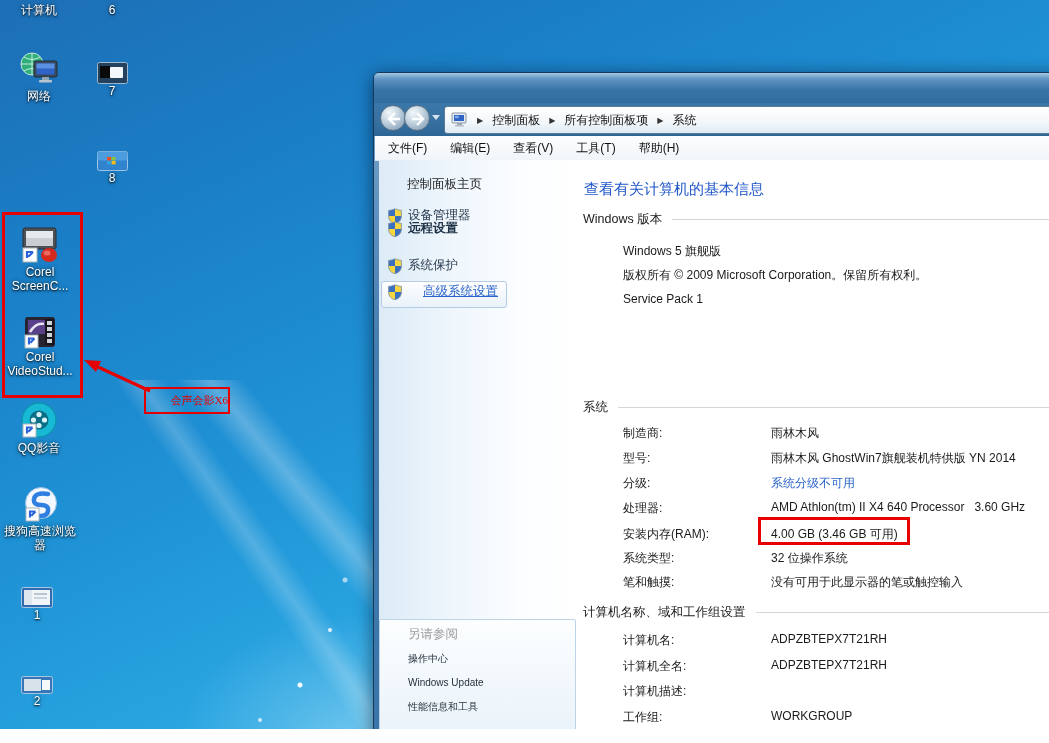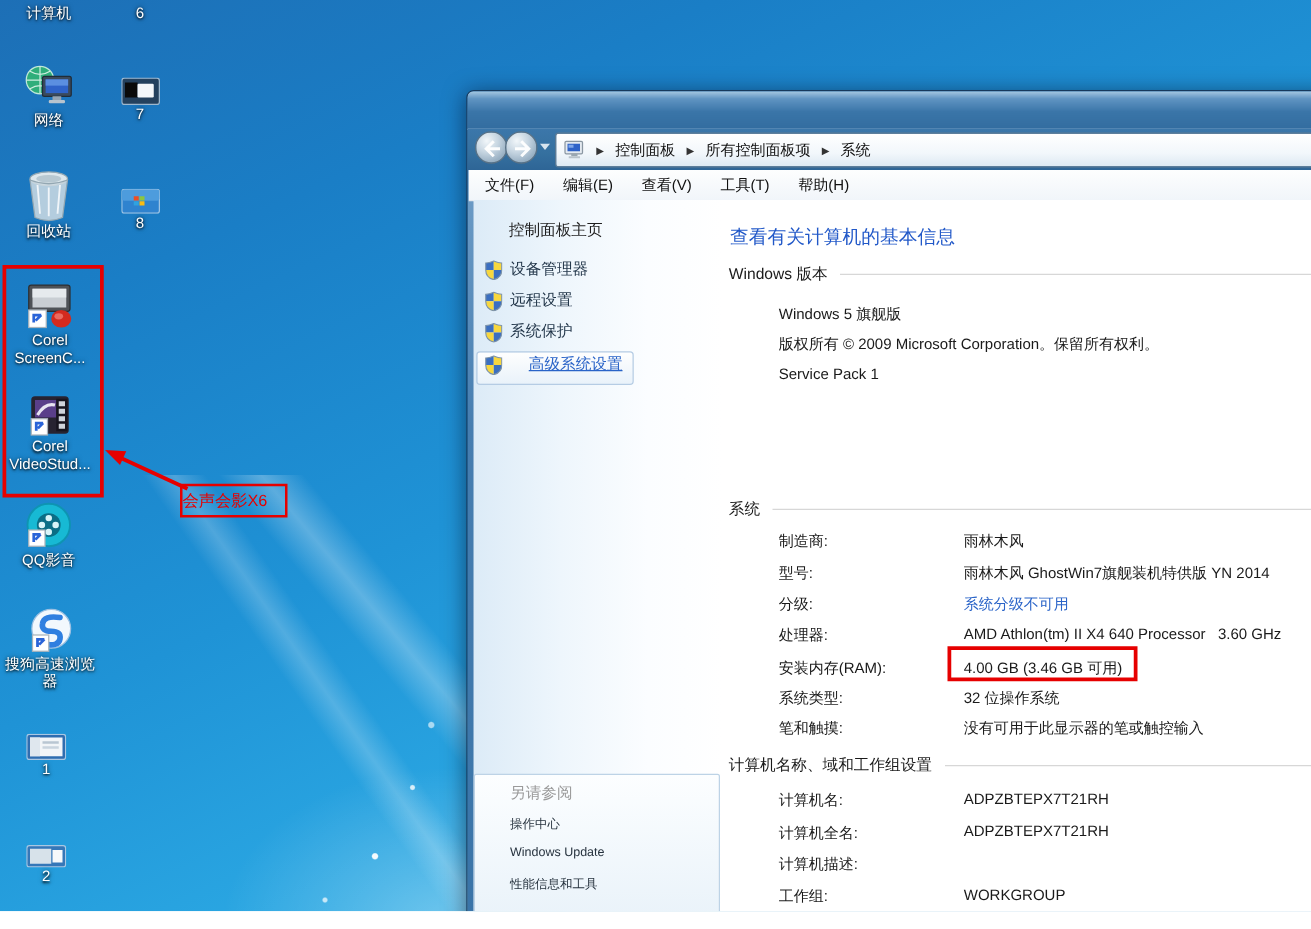--- a/index.html
+++ b/index.html
@@ -123,15 +123,6 @@
     <div class="dlbl">7</div>
   </div>
 
-  <div class="dicon" style="left:9px;top:136px;width:60px;">
-    <svg class="ico" width="38" height="42" viewBox="0 0 38 42">
-      <ellipse cx="19" cy="7" rx="15" ry="5.5" fill="#dde7ec" stroke="#93a7b2" stroke-width="1"></ellipse>
-      <path d="M4,8 L8,38 Q19,43 30,38 L34,8 Q19,14 4,8 Z" fill="#cfdce3" fill-opacity="0.85" stroke="#93a7b2" stroke-width="1"></path>
-      <path d="M10,12 L12,35 M19,14 L19,37 M28,12 L26,35" stroke="#ffffff" stroke-width="1.5" fill="none" opacity="0.8"></path>
-      <ellipse cx="19" cy="7" rx="10" ry="3" fill="#b7c8d1"></ellipse>
-    </svg>
-    <div class="dlbl">回收站</div>
-  </div>
 
   <div class="dicon" style="left:90px;top:151px;width:44px;">
     <svg class="ico" width="31" height="20" viewBox="0 0 31 20">

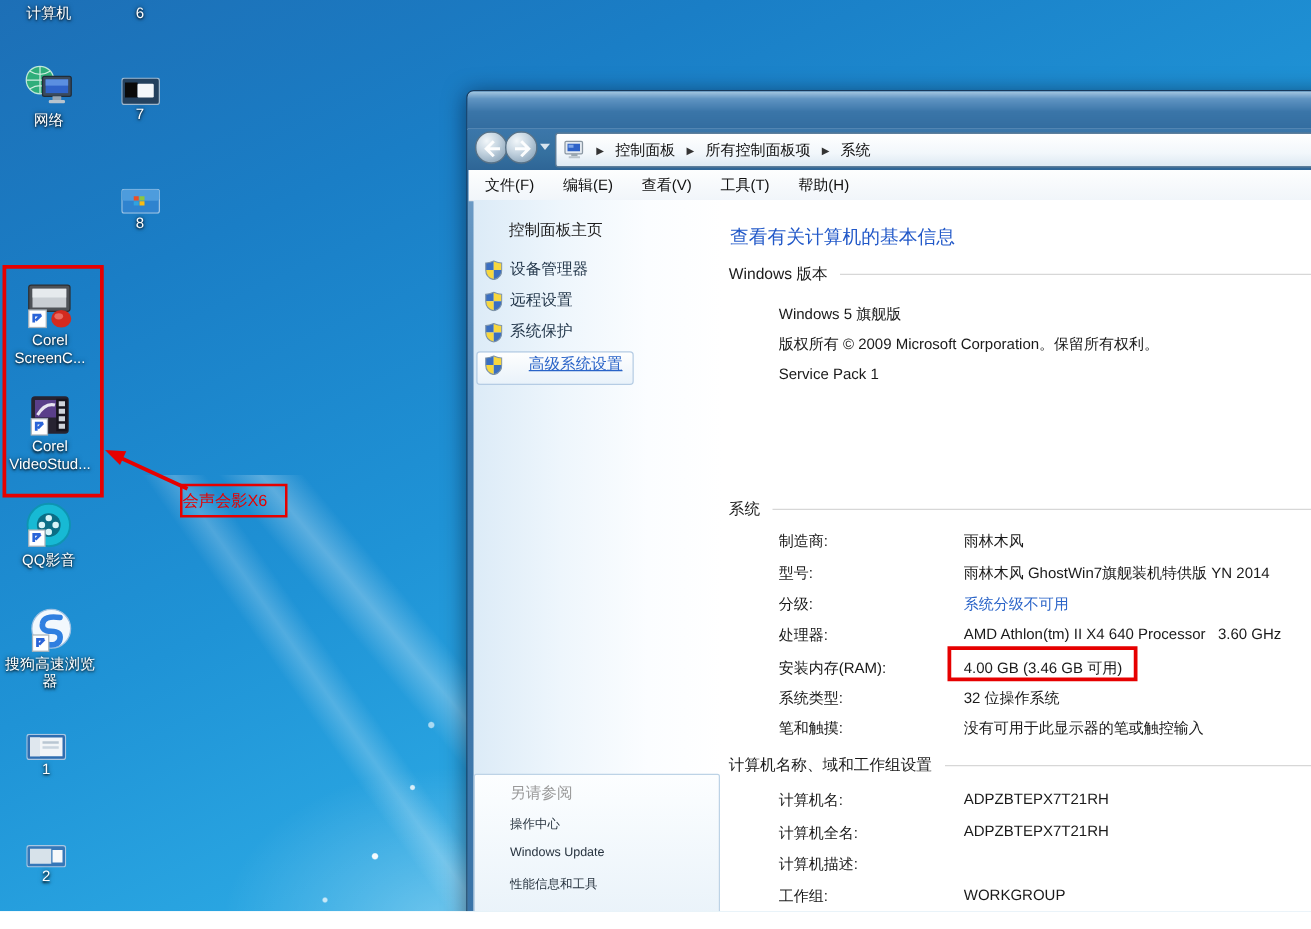--- a/index.html
+++ b/index.html
@@ -281,7 +281,7 @@
           <span>设备管理器</span>
         </div>
 
-        <div class="sb-item" style="top:72px;">
+        <div class="sb-item" style="top:60px;font-weight:bold;">
           <svg width="14" height="16" viewBox="0 0 14 16">
             <g clip-path="url(#sh1)">
               <rect x="0" y="0" width="7" height="8" fill="#3b6fc0"></rect>

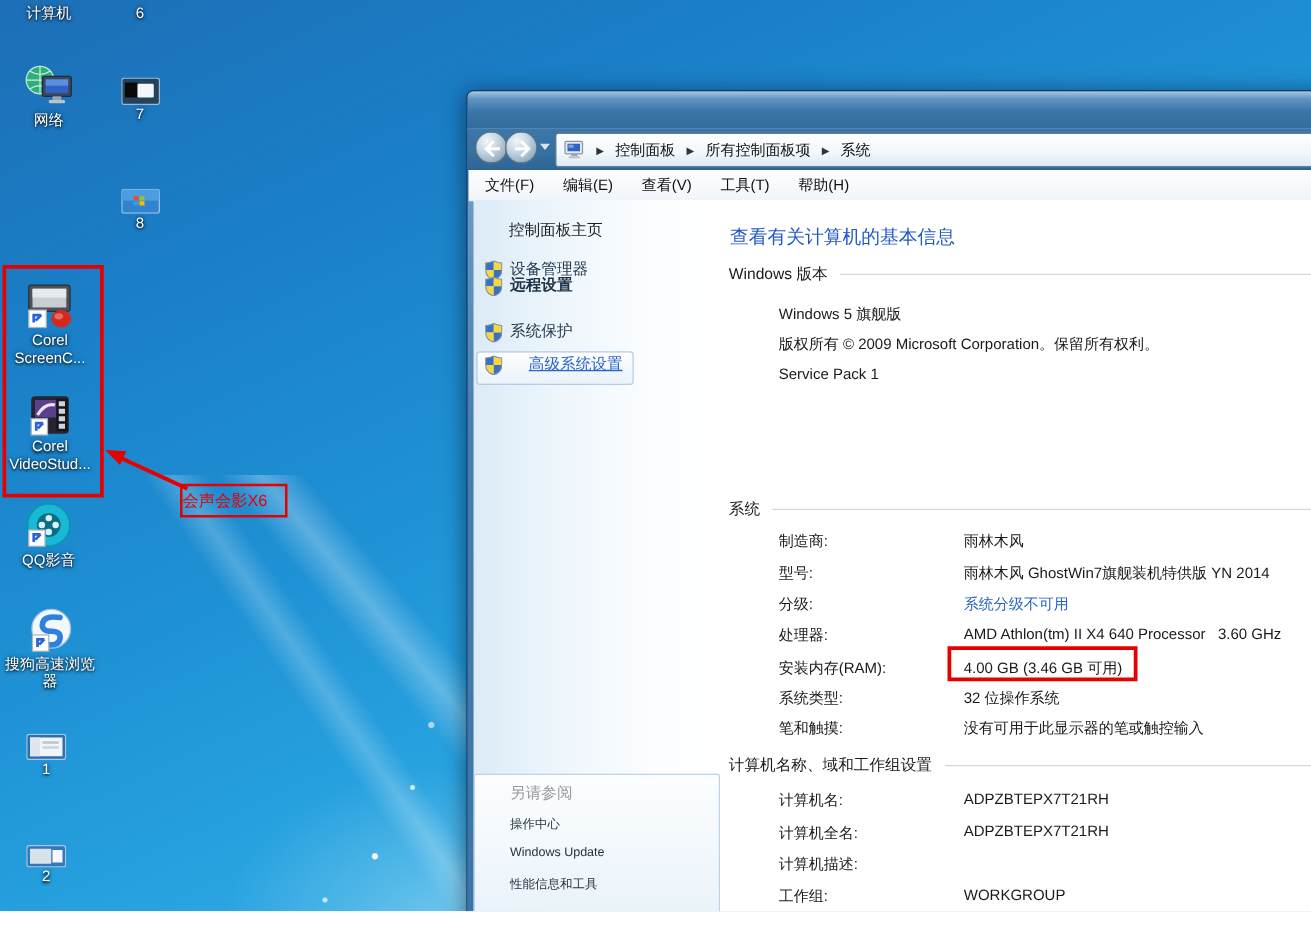--- a/index.html
+++ b/index.html
@@ -26,7 +26,7 @@
   
   .ann-rect{position:absolute;border:3px solid #e60000;z-index:60;}
   .ann-callout{position:absolute;left:144px;top:387px;width:82px;height:23px;border:2px solid #e60000;
-    z-index:60;color:#e60000;font-size:13px;line-height:23px;text-align:left;}
+    z-index:60;color:#e60000;font-size:11px;line-height:23px;text-align:right;font-family:Liberation Serif, serif;}
   .ann-arrow{position:absolute;left:0;top:0;z-index:60;pointer-events:none;}
 
   

